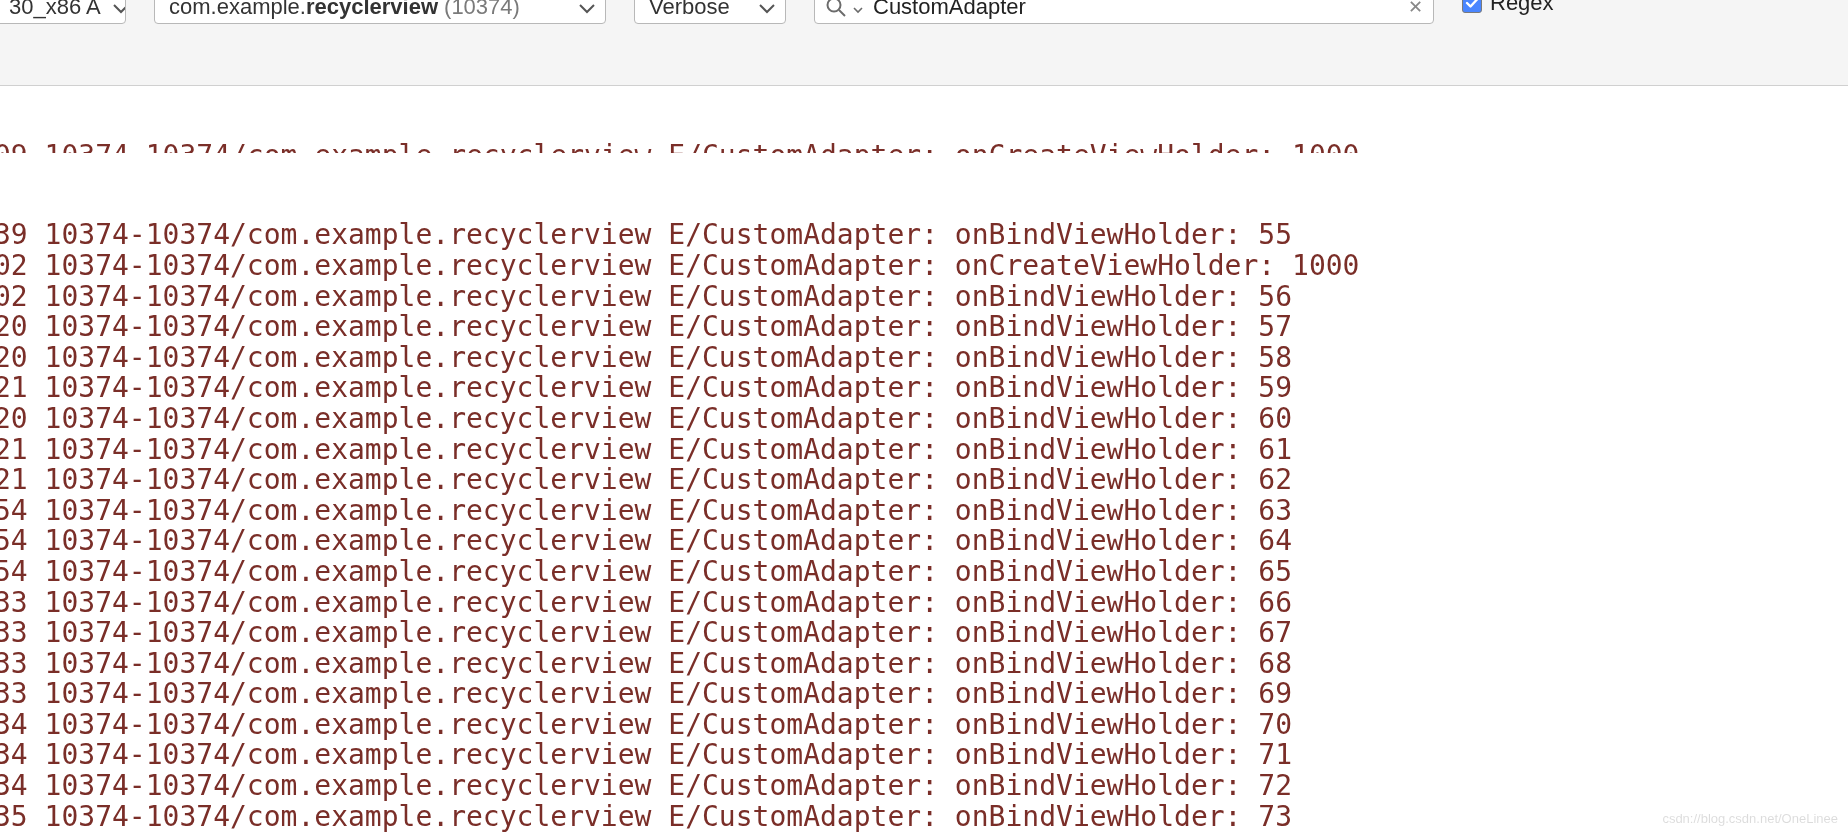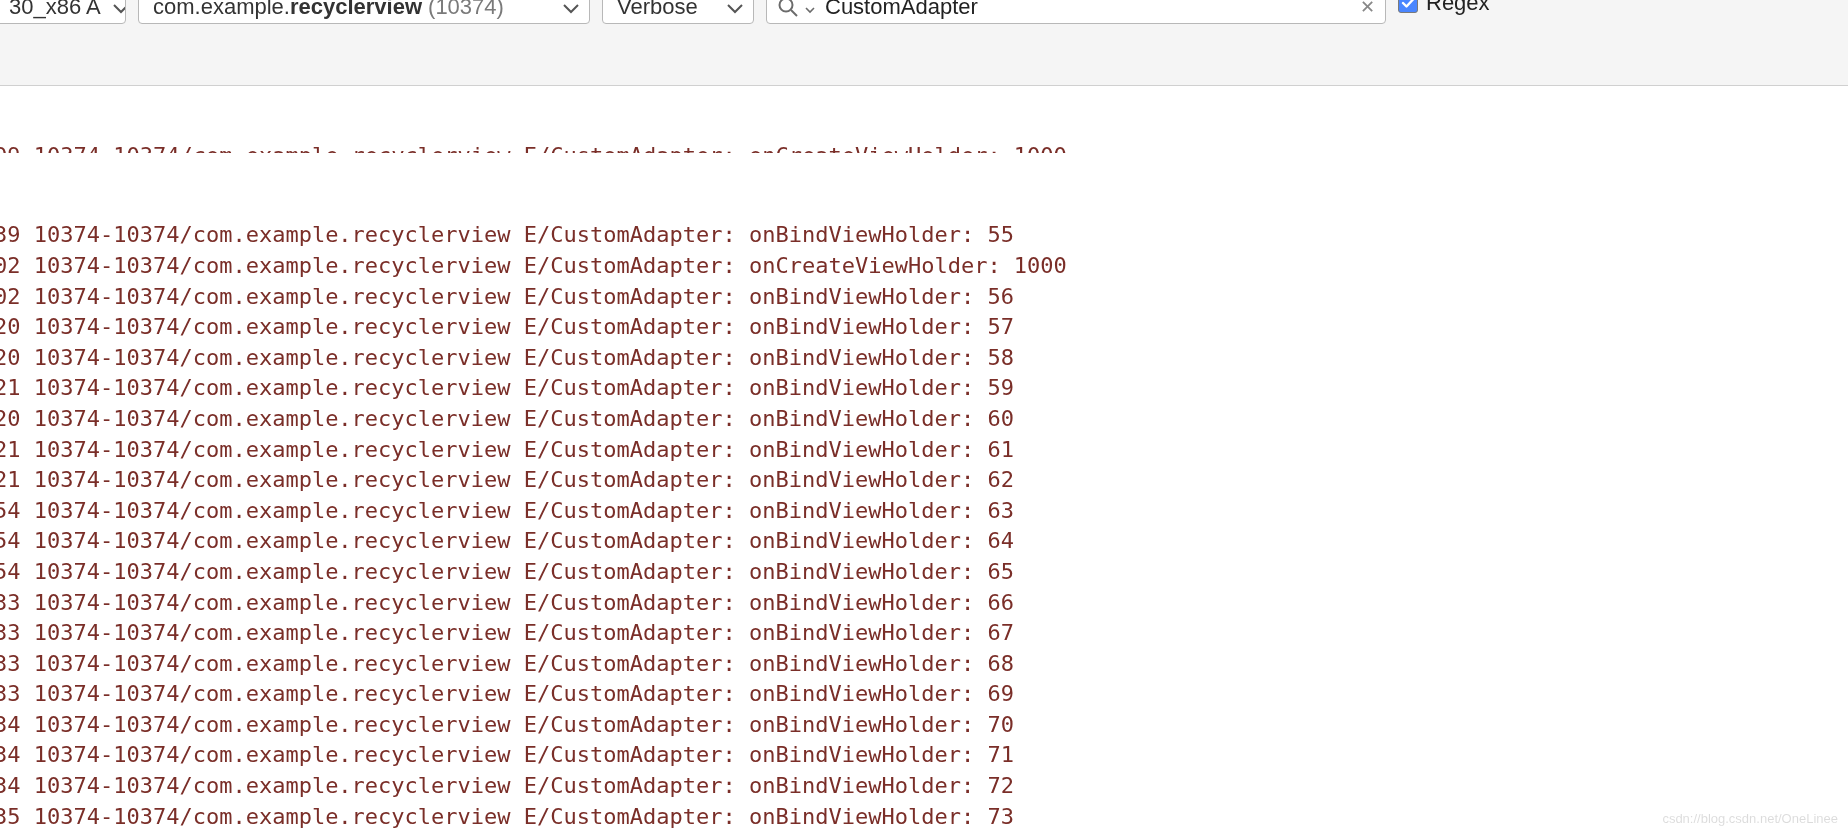--- a/index.html
+++ b/index.html
@@ -10,7 +10,7 @@
     border-bottom: 1px solid #d0d0d0;
     display: flex;
     align-items: flex-start;
-    gap: 12px;
+    gap: 28px;
     padding: 0 0 0 0;
     position: relative;
   }

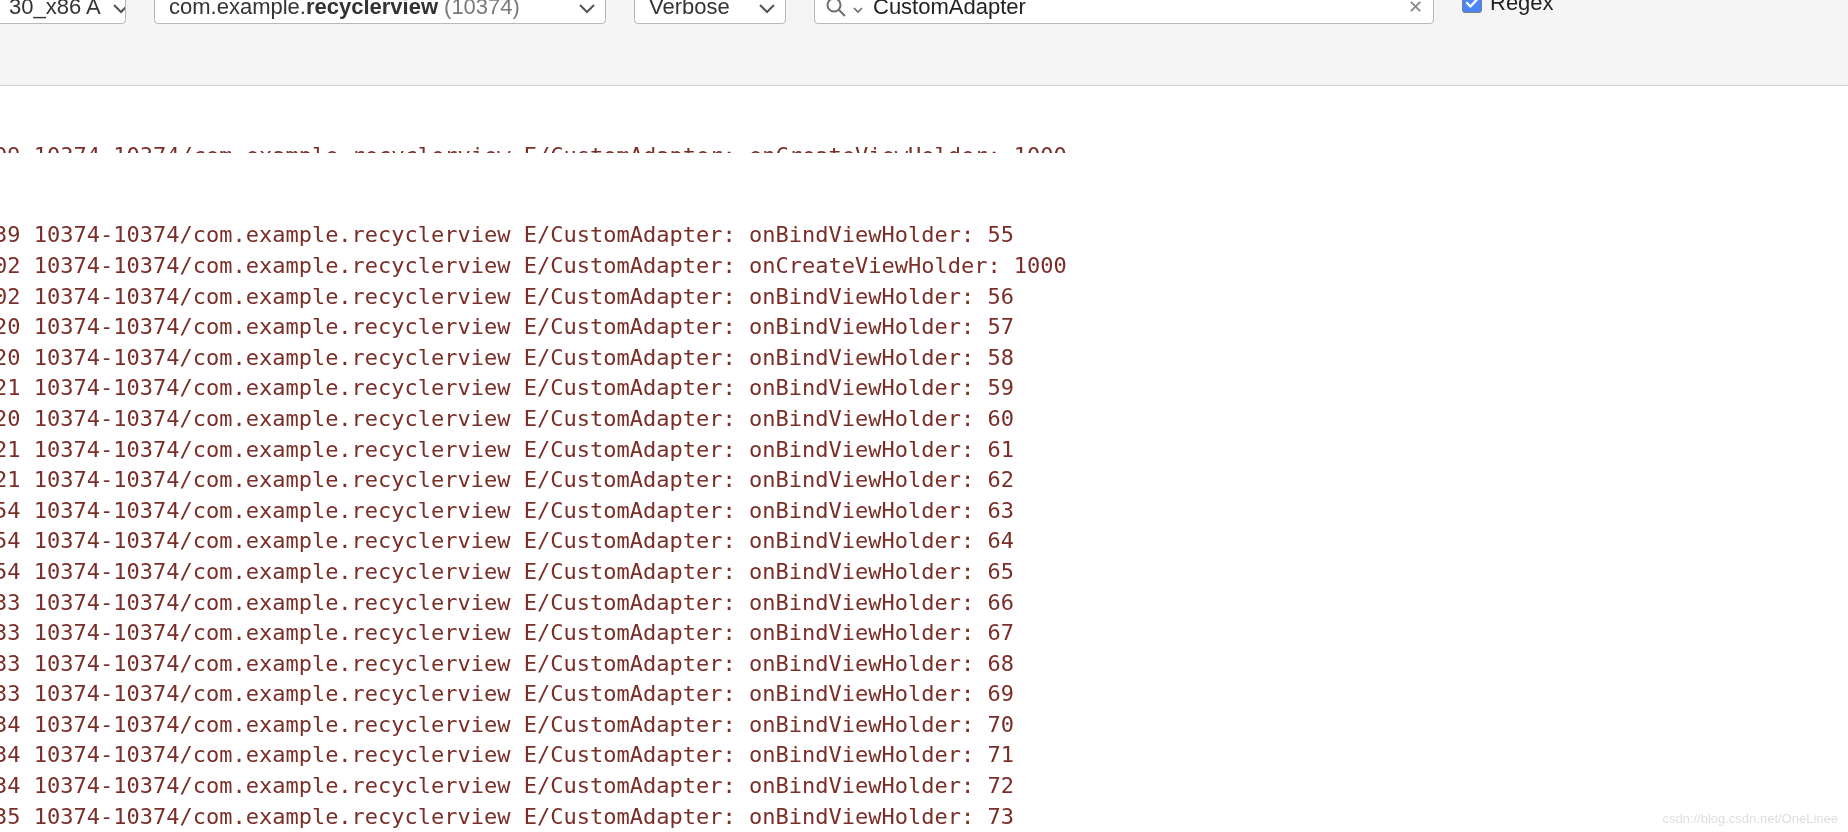--- a/index.html
+++ b/index.html
@@ -75,7 +75,7 @@
     height: calc(832px - 86px);
     overflow: hidden;
     font-family: "Menlo","Consolas","DejaVu Sans Mono",monospace;
-    font-size: 22px;
+    font-size: 28px;
     line-height: 30.6px;
     color: #7a2e28;
     padding-top: 0;

